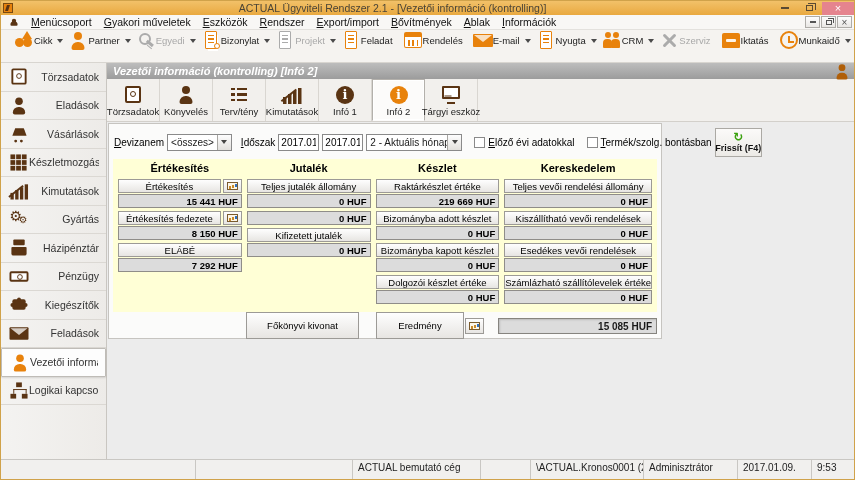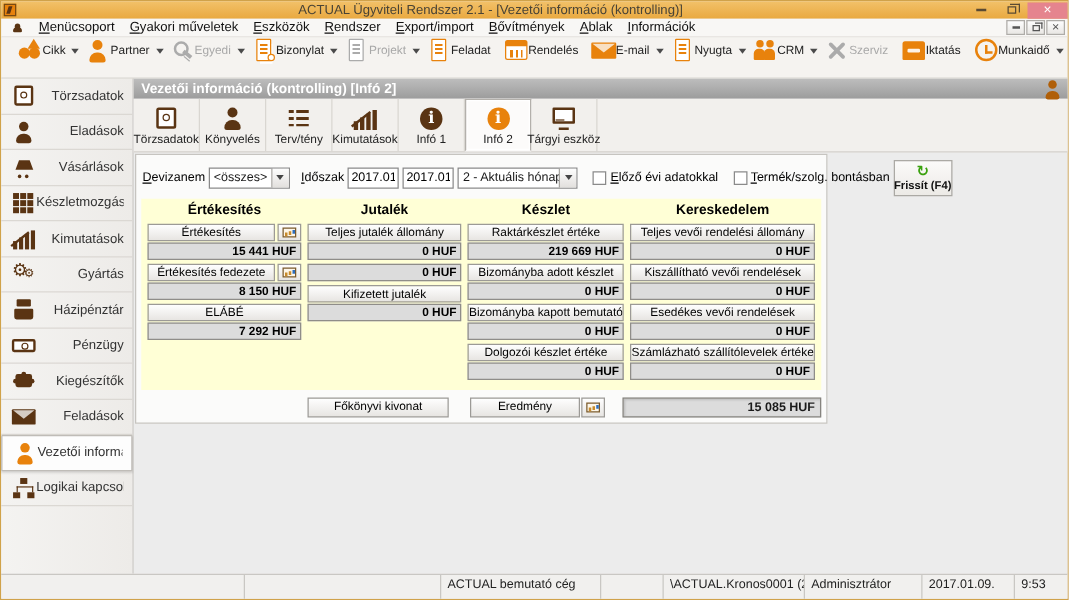--- a/index.html
+++ b/index.html
@@ -97,7 +97,7 @@
   .sb-item.selected { background:#fdfdfd; border:1px solid #bfbcb7; border-radius:1px; box-shadow:0 1px 2px rgba(0,0,0,.12); }
 
   .content { flex:1; display:flex; flex-direction:column; background:#ececec; min-width:0; }
-  .content-header { height:16px; flex:none; background:linear-gradient(#bdbdbd,#9c9c9c); display:flex; align-items:center; padding:0 2px 0 6px; }
+  .content-header { height:16px; flex:none; background:linear-gradient(#bdbdbd,#9c9c9c); display:flex; align-items:center; padding:0 2px 0 6px;font-style:italic; }
   .content-header .hdr-title { flex:1; color:#fff; font-weight:bold; font-size:11px; white-space:nowrap; }
   .content-header .ic { transform:scale(.85); --c:#b05f08; }
 

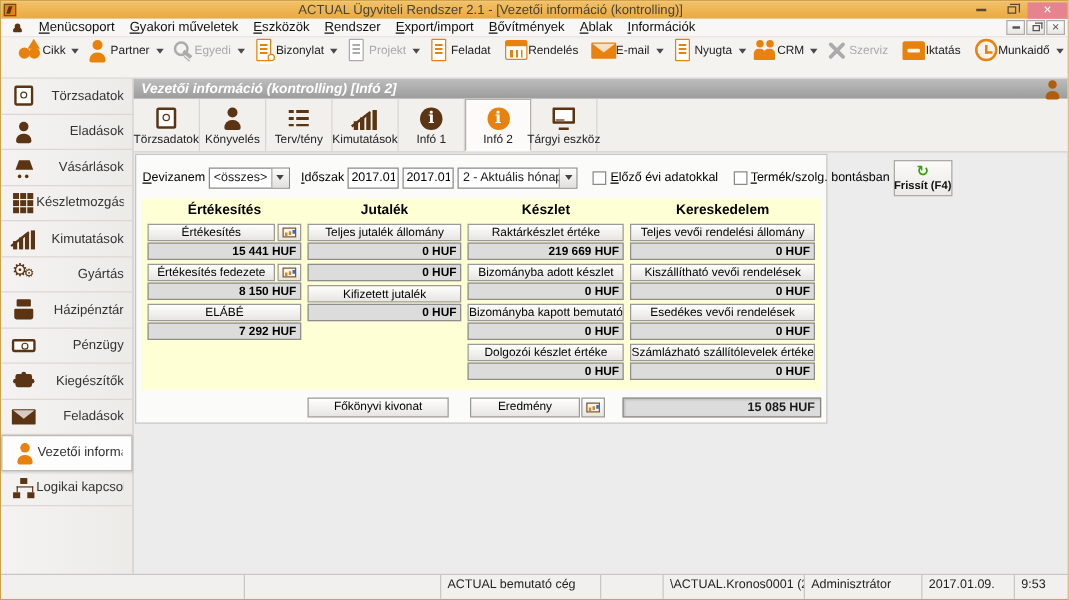--- a/index.html
+++ b/index.html
@@ -416,7 +416,7 @@
               </div>
               <div class="value-box">0 HUF</div>
               <div class="row-label-line">
-                <span class="row-btn">Bizományba kapott bemutató</span>
+                <span class="row-btn">Bizományba kapott készlet</span>
               </div>
               <div class="value-box">0 HUF</div>
               <div class="row-label-line">

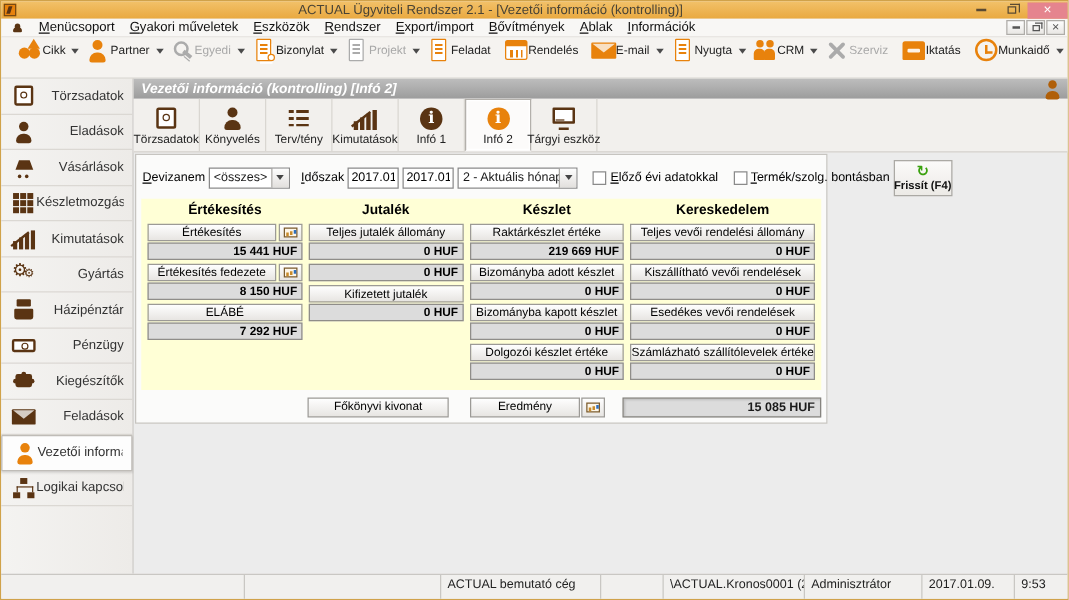--- a/index.html
+++ b/index.html
@@ -132,7 +132,7 @@
   .value-box { height:14px; border:1px solid #8f8d89; background:#dcdcdc; font-size:9.5px; font-weight:bold; color:#000; text-align:right; padding:1px 3px 0 0; margin:1px 0 3px 0; }
 
   .bottom-row { display:flex; align-items:center; margin-top:5px; height:17px; }
-  .btn { height:16px; border:1px solid #9c9a96; background:linear-gradient(#fefefe,#e7e5e2); font-size:9.5px; color:#000; display:flex; align-items:center; justify-content:center; cursor:default; }
+  .btn { height:27px; border:1px solid #9c9a96; background:linear-gradient(#fefefe,#e7e5e2); font-size:9.5px; color:#000; display:flex; align-items:center; justify-content:center; cursor:default; }
   .fokonyvi { width:113px; margin-left:133px; }
   .eredmeny { width:88px; margin-left:17px; }
   .eredmeny-icon { margin-left:1px; width:19px; height:16px; }

